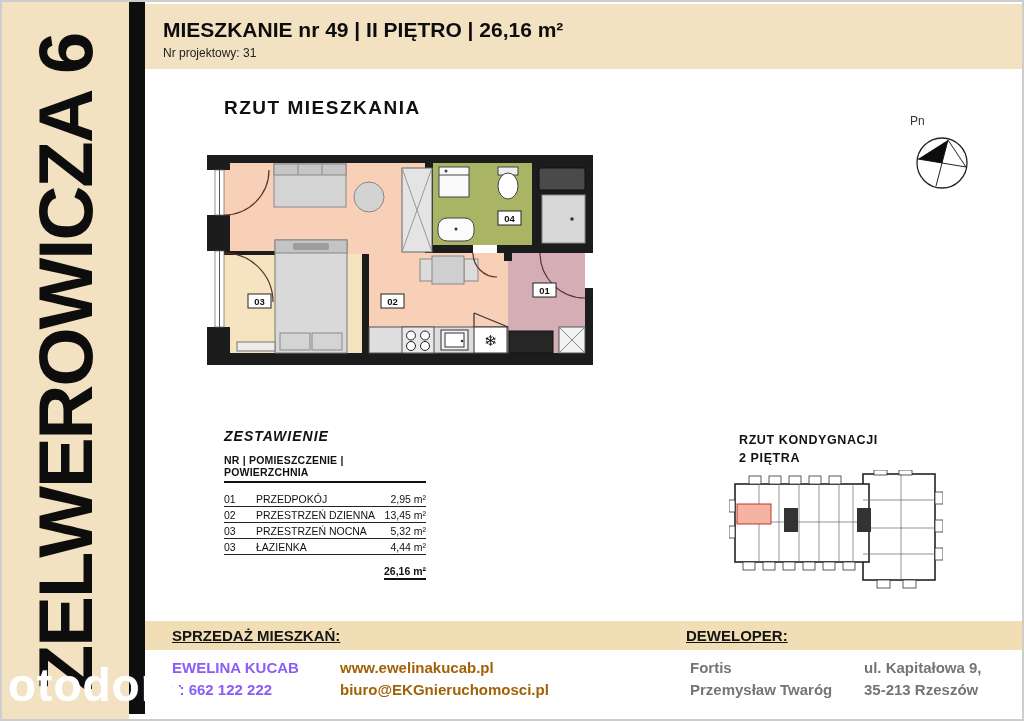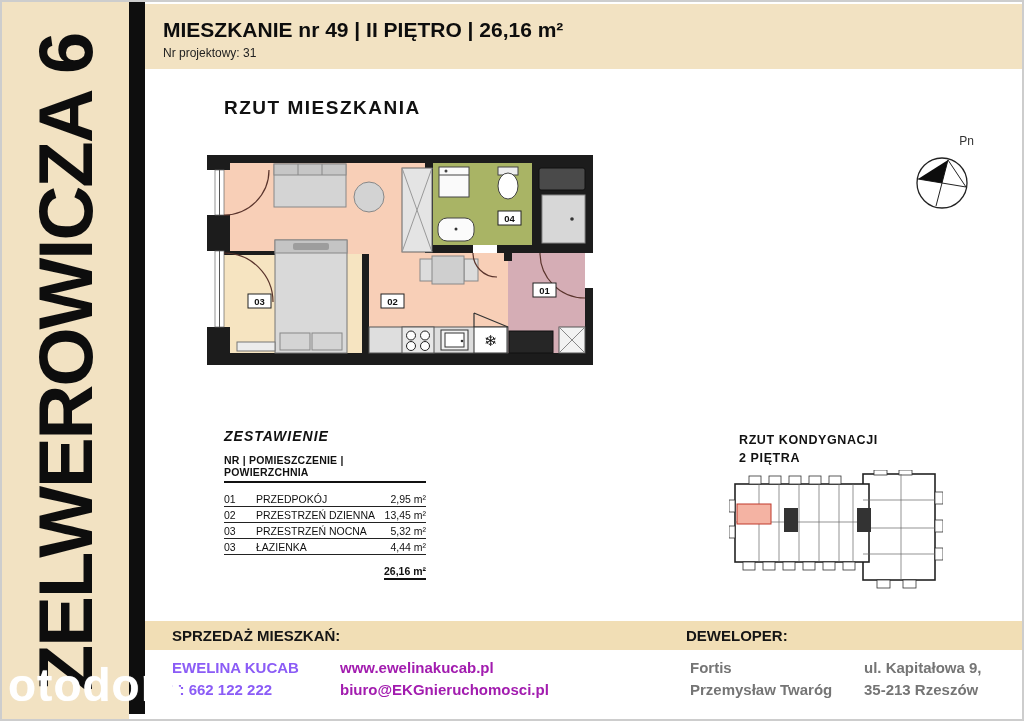--- a/index.html
+++ b/index.html
@@ -21,7 +21,7 @@
   .plan-heading{position:absolute;left:222px;top:95px;font-size:19px;font-weight:bold;letter-spacing:1.5px;}
   .summary-heading{position:absolute;left:222px;top:426px;font-size:14px;font-weight:bold;letter-spacing:1px;font-style:italic;}
   
-  .compass{position:absolute;left:908px;top:112px;width:64px;text-align:right;z-index:1;margin-top:20px;}
+  .compass{position:absolute;left:908px;top:112px;width:64px;text-align:left;z-index:1;}
   .compass-label{font-size:12px;color:#333;margin-bottom:2px;}
   
   .floorplan{position:absolute;left:205px;top:153px;z-index:1;}

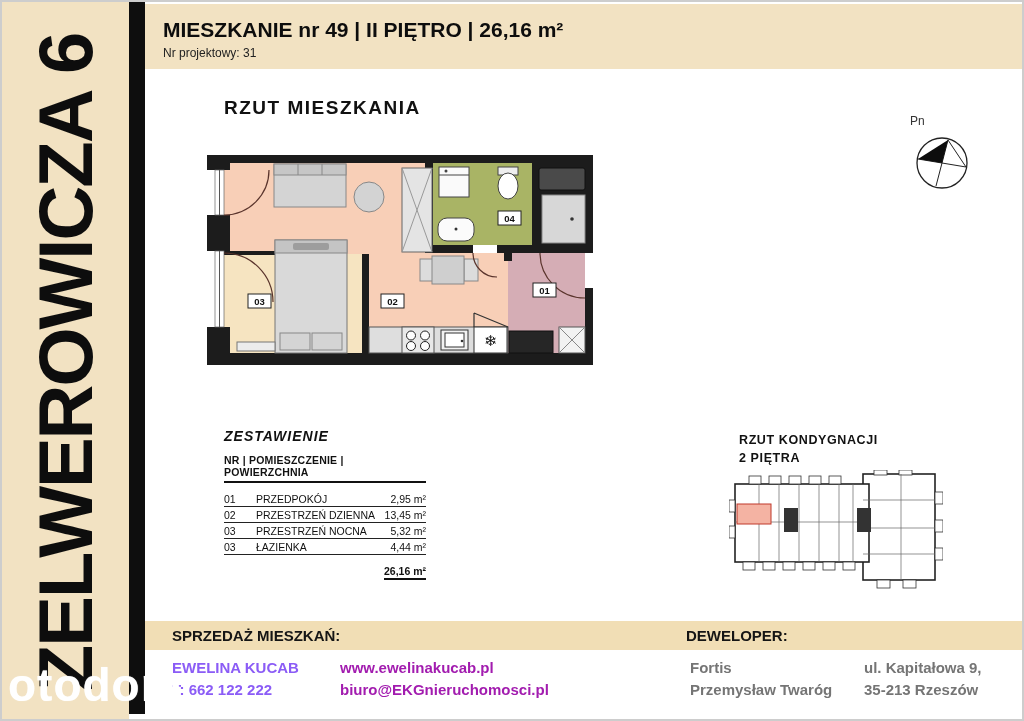--- a/index.html
+++ b/index.html
@@ -39,7 +39,7 @@
   .kond-map{position:absolute;left:727px;top:468px;z-index:1;}
   
   .footer-band{position:absolute;left:143px;top:619px;right:0;height:29px;background:#f1deb5;z-index:1;}
-  .footer-band .lbl{position:absolute;top:0;height:38px;line-height:29px;font-size:15px;font-weight:bold;color:#151515;}
+  .footer-band .lbl{position:absolute;top:0;height:38px;line-height:29px;font-size:15px;font-weight:bold;color:#151515;text-decoration:underline;}
   .lbl-sales{left:27px;}
   .lbl-dev{left:541px;}
   .contact{position:absolute;font-size:15px;font-weight:bold;line-height:22px;z-index:1;}

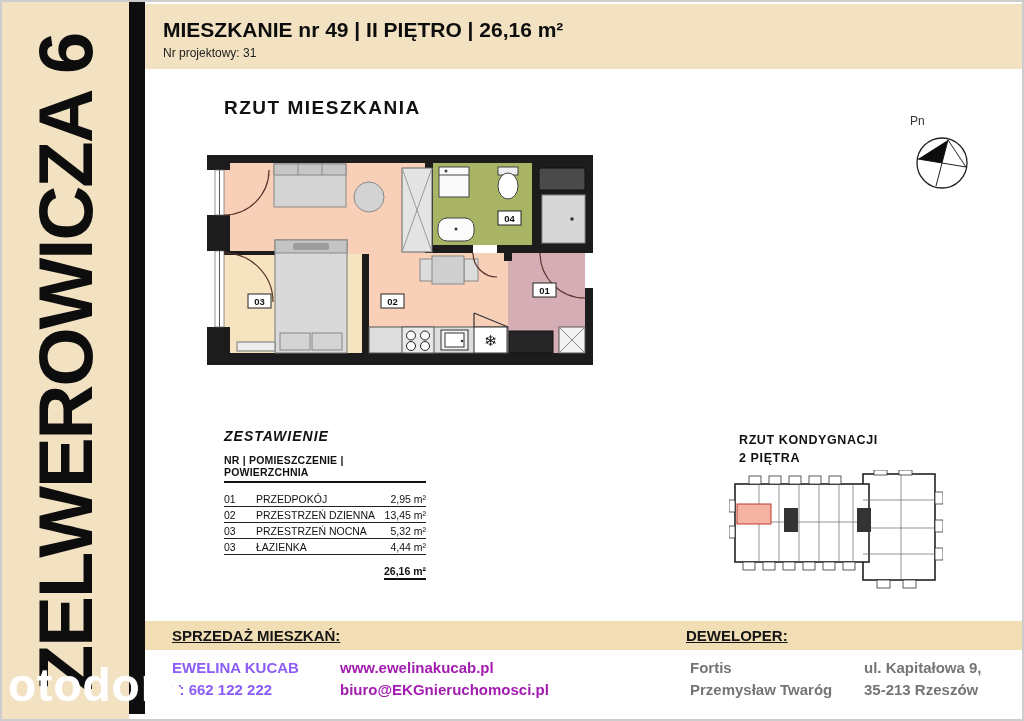--- a/index.html
+++ b/index.html
@@ -44,7 +44,7 @@
   .lbl-dev{left:541px;}
   .contact{position:absolute;font-size:15px;font-weight:bold;line-height:22px;z-index:1;}
   .c1{left:170px;top:655px;color:#8b5cf6;}
-  .c2{left:338px;top:655px;color:#a21caf;}
+  .c2{left:338px;top:655px;color:#a16207;}
   .c3{left:688px;top:655px;color:#757575;}
   .c4{left:862px;top:655px;color:#757575;}
   

